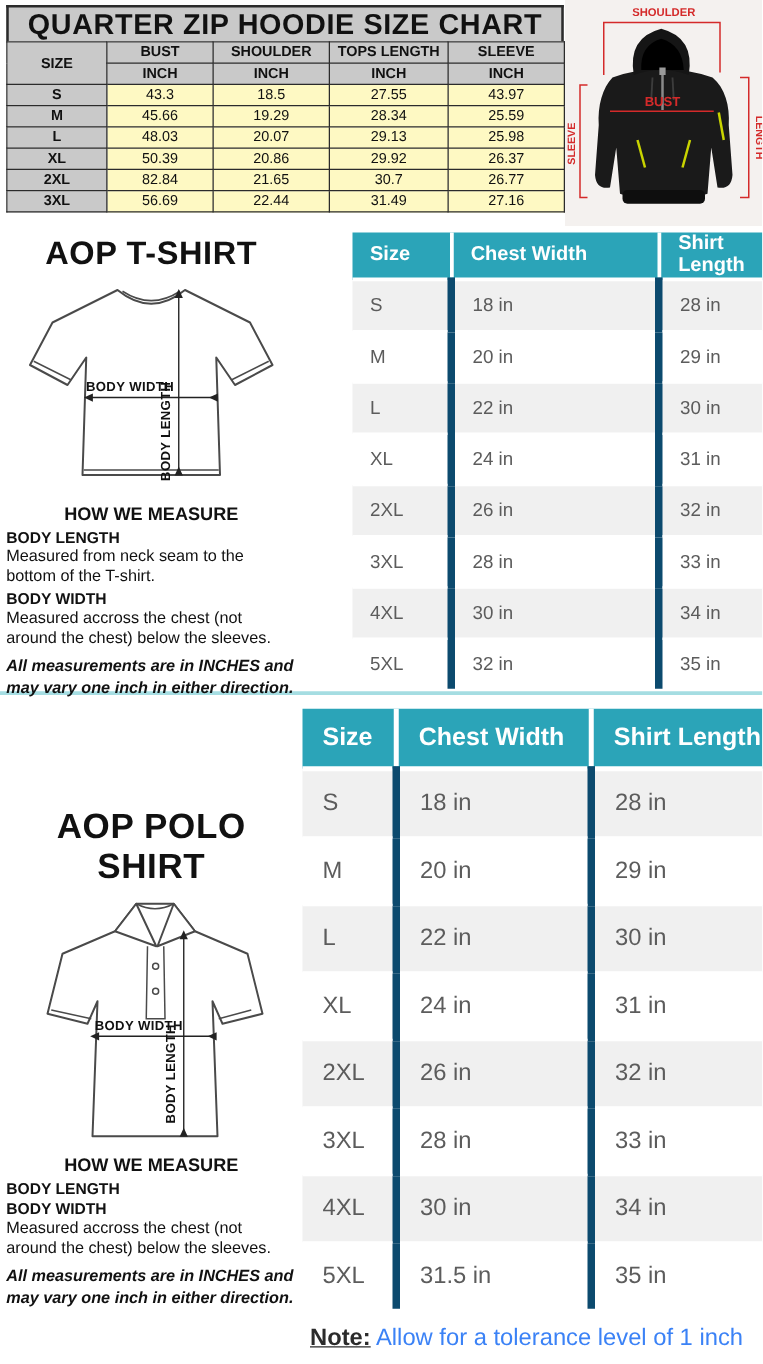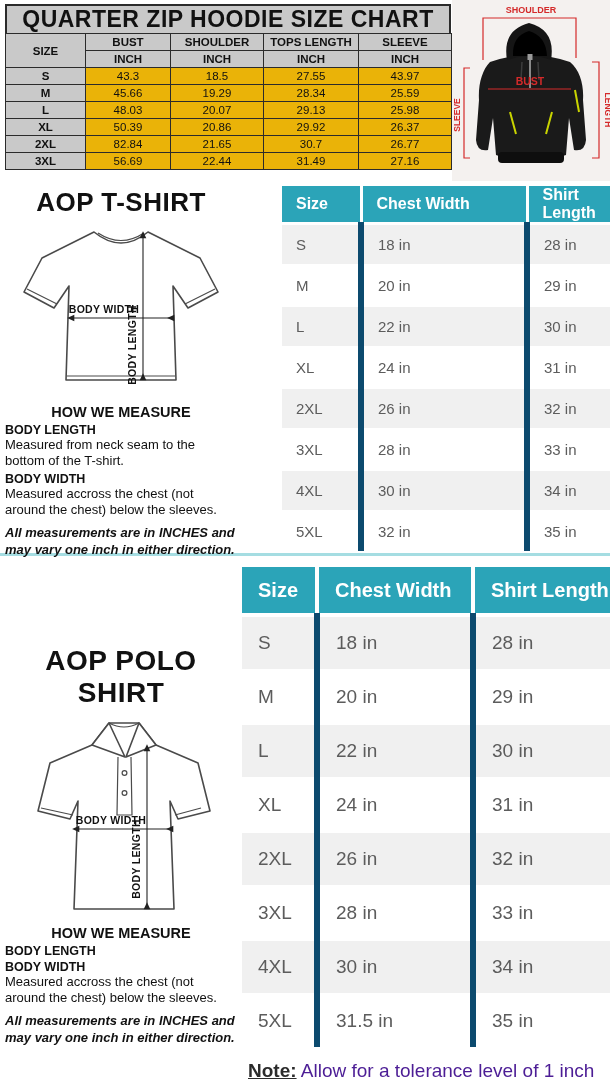--- a/index.html
+++ b/index.html
@@ -22,7 +22,7 @@
   }
   .hoodie-table thead th { background:var(--hoodie_header_gray,#c9c9c9); font-weight:bold; }
   .hoodie-table td.size-cell { background:var(--hoodie_header_gray,#c9c9c9); font-weight:bold; }
-  .hoodie-table tbody td { background:#eab308; }
+  .hoodie-table tbody td { background:#fef9c3; }
   .hoodie-figure { position:absolute; left:452px; top:0; width:158px; height:181px; }
 
   

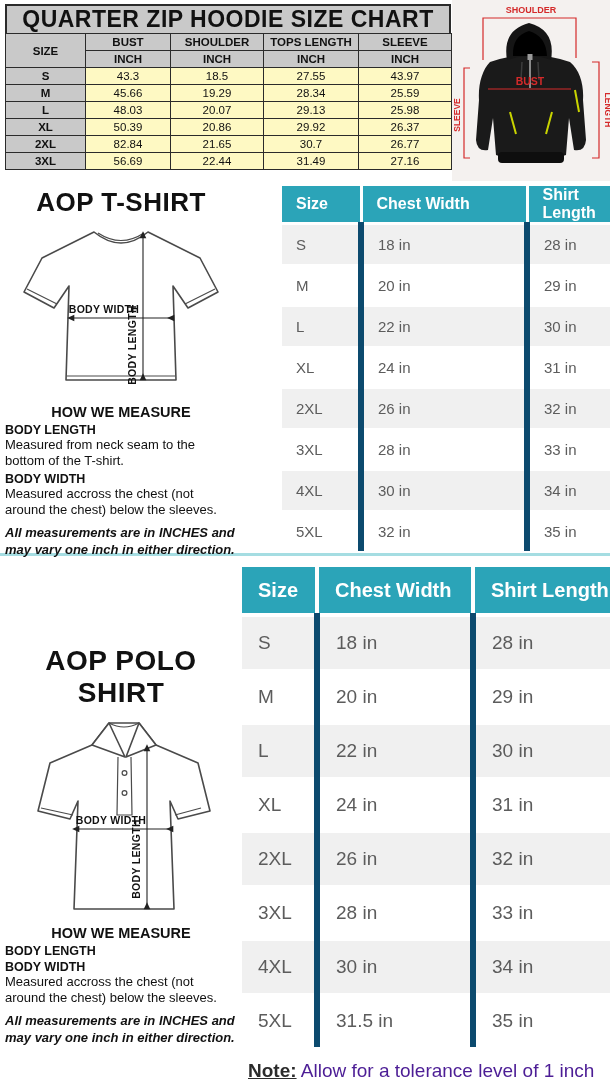--- a/index.html
+++ b/index.html
@@ -60,7 +60,7 @@
   
   .footer-note { padding:13px 0 0 248px; font-size:19px; }
   .footer-note .note-label { color:#2b2b2b; font-weight:bold;text-decoration:underline; }
-  .footer-note .note-text { color:#4c1d95; }
+  .footer-note .note-text { color:#3b82f6; }
 
   
   .garment { fill:#fff; stroke:#4a4a4a; stroke-width:1.6; stroke-linejoin:round; }

